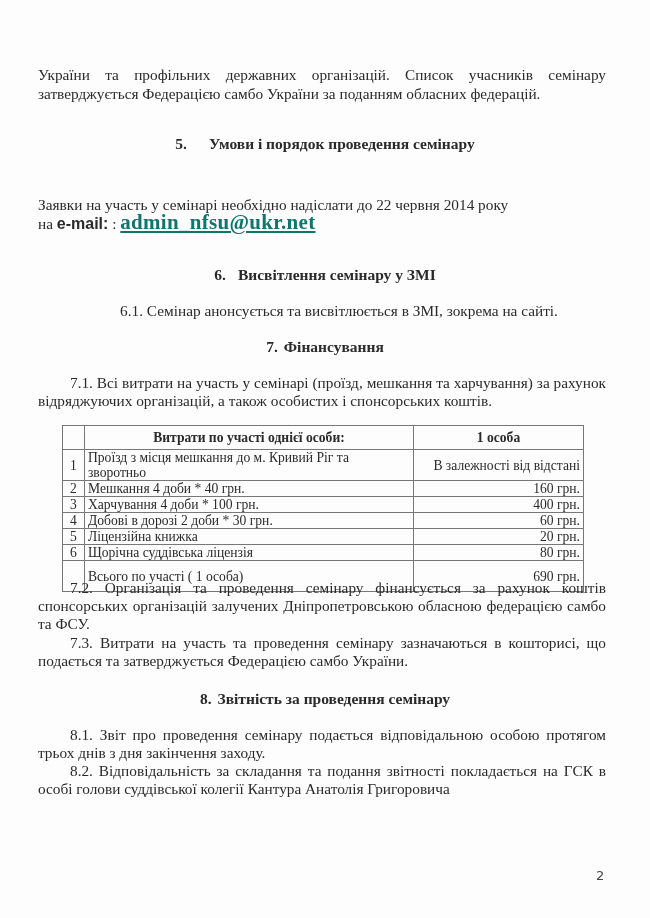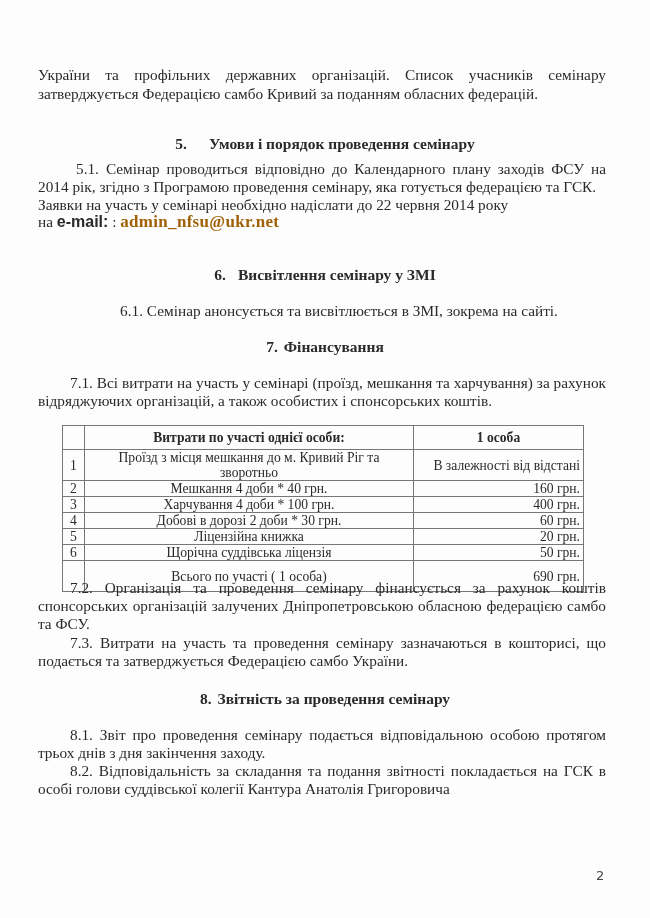--- a/index.html
+++ b/index.html
@@ -42,7 +42,7 @@
 <div class="page">
 
   <p class="p" style="top:66px; text-align-last: justify;">України та профільних державних організацій. Список учасників семінару</p>
-  <p class="p" style="top:85px; text-align:left;">затверджується  Федерацією самбо Кривий за поданням обласних федерацій.</p>
+  <p class="p" style="top:85px; text-align:left;">затверджується  Федерацією самбо України за поданням обласних федерацій.</p>
 
   <h2 class="h" style="top:135px;">
     <span class="num">5.</span><span>Умови і порядок проведення семінару</span>

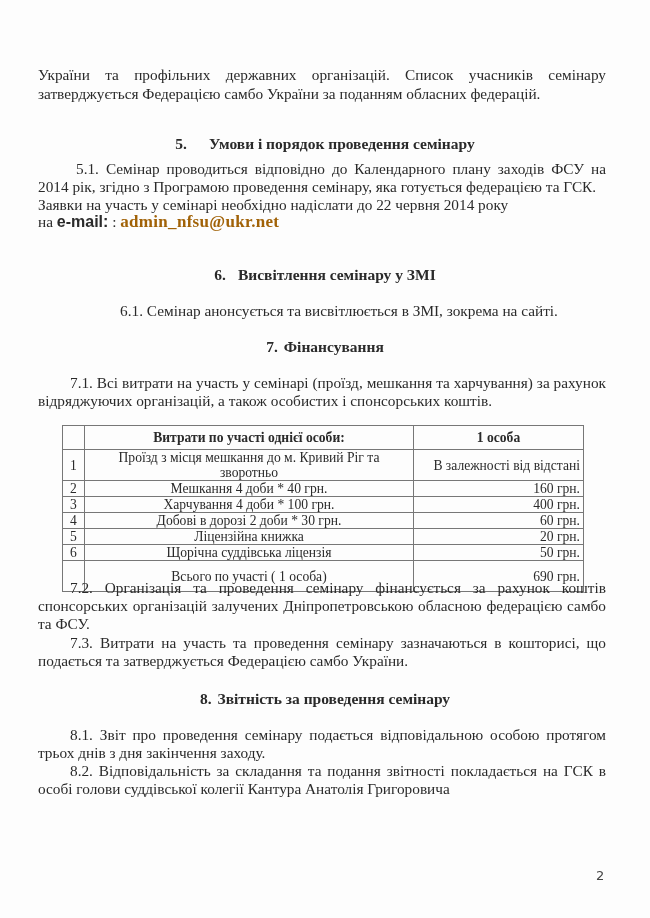--- a/index.html
+++ b/index.html
@@ -48,7 +48,6 @@
     <span class="num">5.</span><span>Умови і порядок проведення семінару</span>
   </h2>
 
-  <p class="p indent last-line-left" style="top:160px;">5.1. Семінар проводиться відповідно до Календарного плану заходів ФСУ на 2014 рік, згідно з Програмою проведення семінару, яка готується федерацією та ГСК.</p>
   <p class="p" style="top:196px; text-align:left;">Заявки на участь у семінарі необхідно надіслати до 22 червня 2014 року</p>
   <p class="p" style="top:213px; text-align:left;">
     <span>на </span><span class="email-label">e-mail:</span><span> : </span><a class="email-link">admin_nfsu@ukr.net</a>

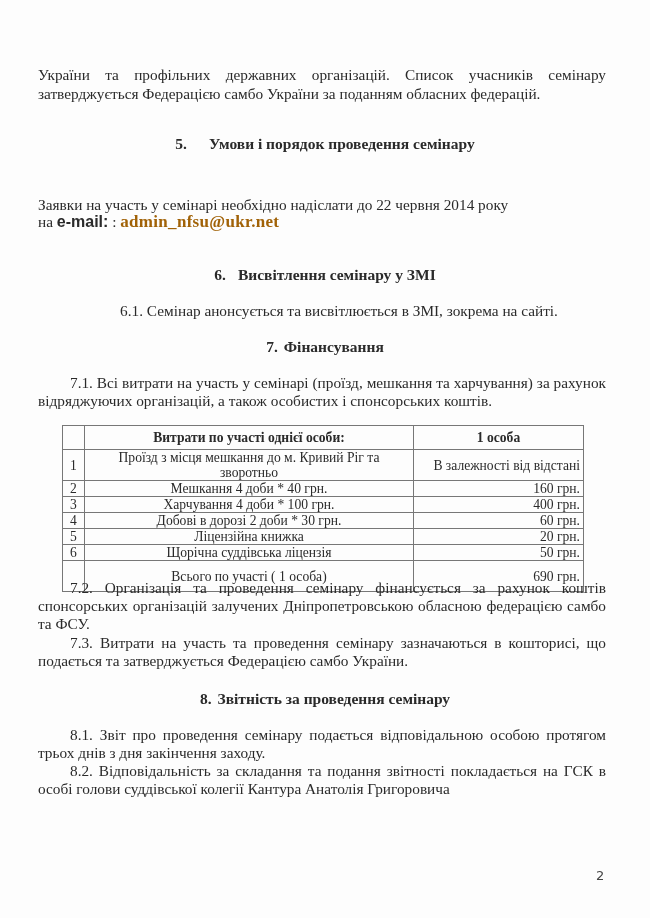--- a/index.html
+++ b/index.html
@@ -20,7 +20,7 @@
   }
   .h .num { margin-right: 22px; }
   .email-label { font-family: "Liberation Sans", "DejaVu Sans", sans-serif; font-weight: bold; font-size: 16px; }
-  .email-link { color: #a16207; font-weight: bold; font-family: "Liberation Serif", serif; font-size: 17px; letter-spacing: 0.3px; }
+  .email-link { color: #0f766e; text-decoration: underline; font-weight: bold; font-family: "Liberation Serif", serif; font-size: 21px; letter-spacing: 0.3px; }
   table.costs {
     position: absolute; left: 62px; top: 425px; width: 522px; border-collapse: collapse;
     font-size: 13.6px; line-height: 15px;

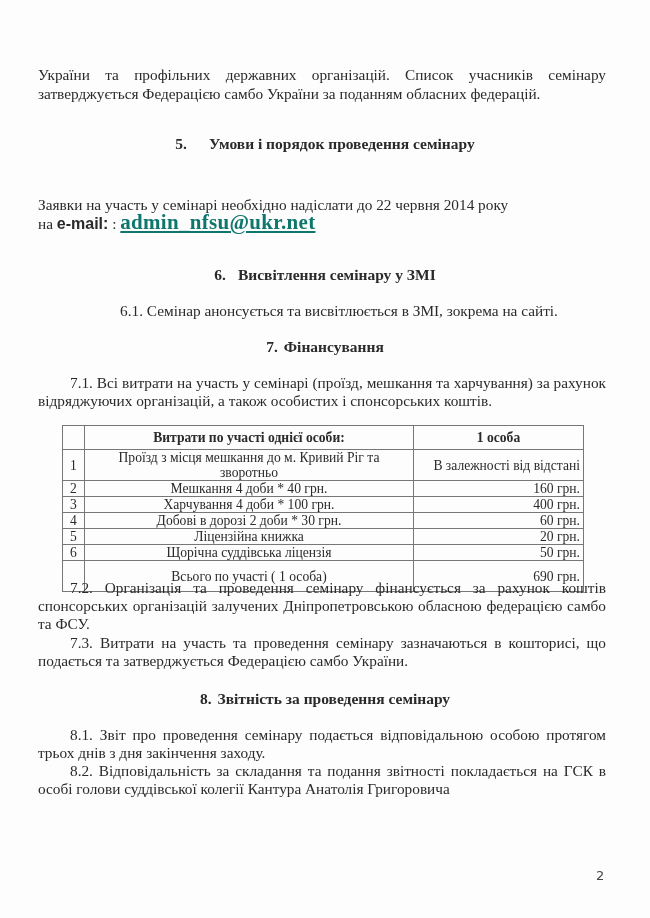--- a/index.html
+++ b/index.html
@@ -25,7 +25,7 @@
     position: absolute; left: 62px; top: 425px; width: 522px; border-collapse: collapse;
     font-size: 13.6px; line-height: 15px;
   }
-  table.costs td, table.costs th { border: 1px solid #777; padding: 0 3px; text-align: center; }
+  table.costs td, table.costs th { border: 1px solid #777; padding: 0 3px; }
   table.costs th { font-weight: bold; height: 23px; text-align: center; }
   table.costs td.n { width: 21px; text-align: center; padding: 0; }
   table.costs td.desc { width: 322px; }

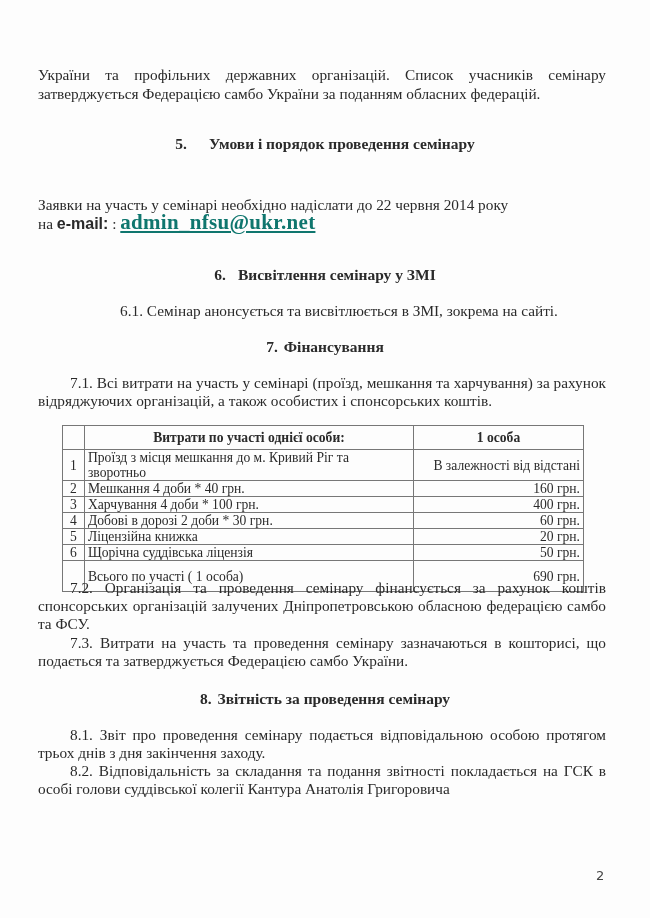--- a/index.html
+++ b/index.html
@@ -102,7 +102,7 @@
       <tr class="row">
         <td class="n">6</td>
         <td class="desc">Щорічна суддівська ліцензія</td>
-        <td class="val">50 грн.</td>
+        <td class="val">80 грн.</td>
       </tr>
       <tr class="total">
         <td class="n"></td>

